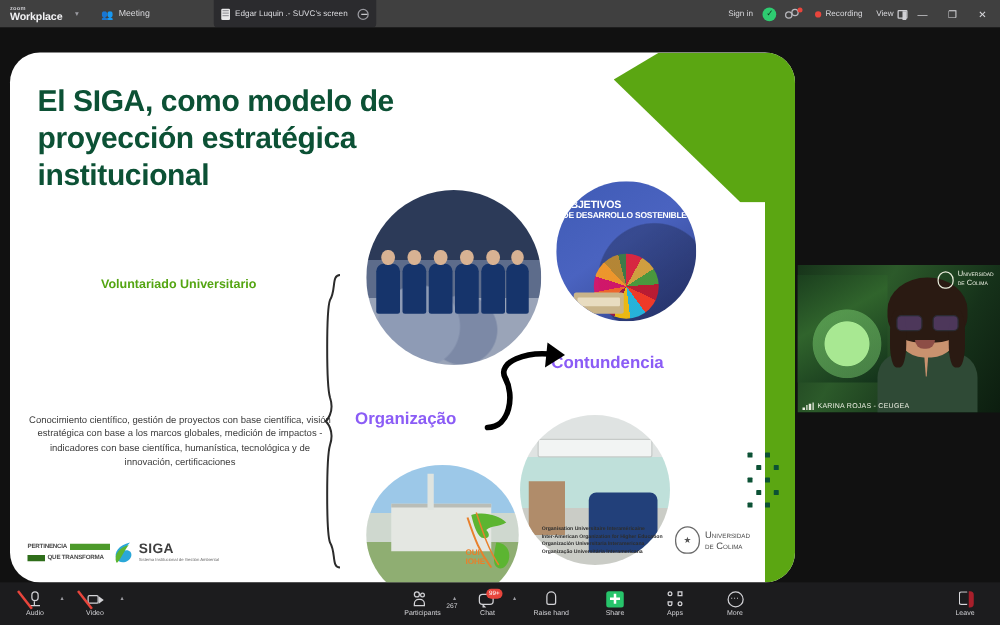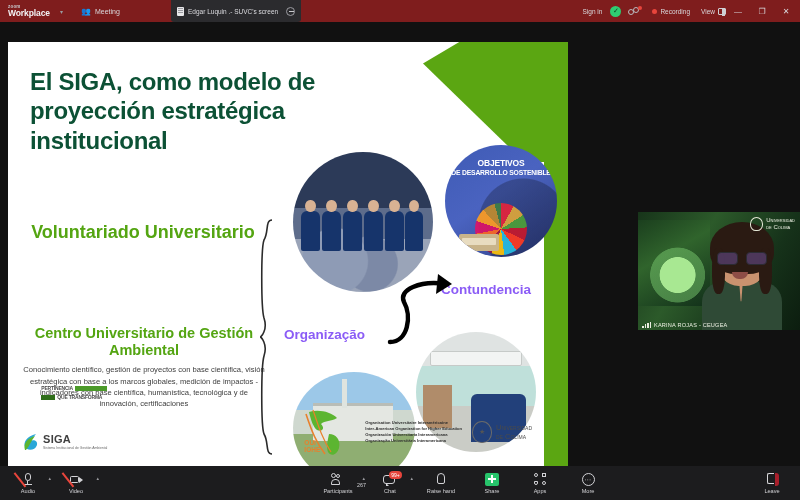--- a/index.html
+++ b/index.html
@@ -8,7 +8,7 @@
 
   
   .topbar { position:absolute; left:0; top:0; width:800px; height:22px;
-    background:#7f1d1d; display:flex; align-items:center; }
+    background:#404040; display:flex; align-items:center; }
   .tb-logo { margin-left:8px; line-height:1; }
   .tb-logo .zoom-word { font-size:4.5px; color:#c9c9cd; letter-spacing:.2px; display:block; font-weight:700;}
   .tb-logo .wp-word { font-size:8.5px; color:#f2f2f4; font-weight:700; letter-spacing:-.1px; display:block;}

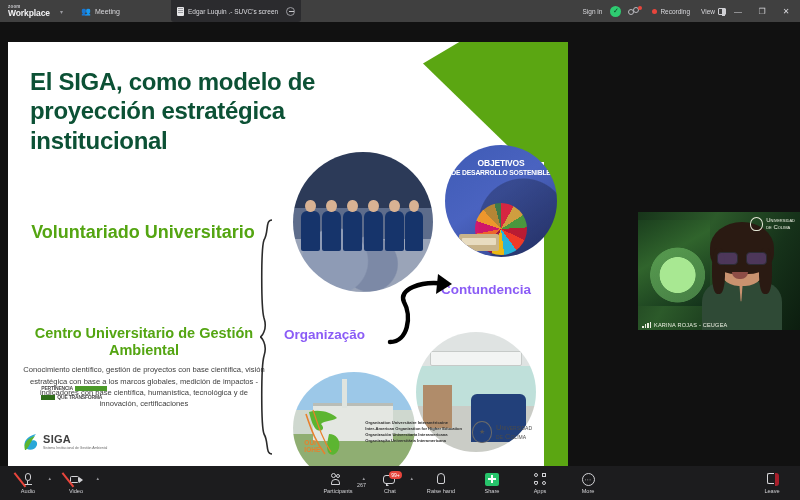--- a/index.html
+++ b/index.html
@@ -48,8 +48,8 @@
 
   
   .stage { position:absolute; left:0; top:22px; width:800px; height:444px; background:#111; }
-  .slide { position:absolute; left:8px; top:20px; width:560px; height:424px;
-    background:#ffffff; overflow:hidden; }
+  .slide { position:absolute; left:8px; top:20px; width:628px; height:424px;
+    background:#ffffff; overflow:hidden;border-radius:24px; }
   .g-shape { position:absolute; top:0; right:0; width:145px; height:120px;
     background:#5ba612; clip-path:polygon(25% 0, 100% 0, 100% 100%, 70% 100%, 0 18%); }
   .g-bar { position:absolute; right:0; top:118px; width:24px; height:306px; background:#5ba612; }

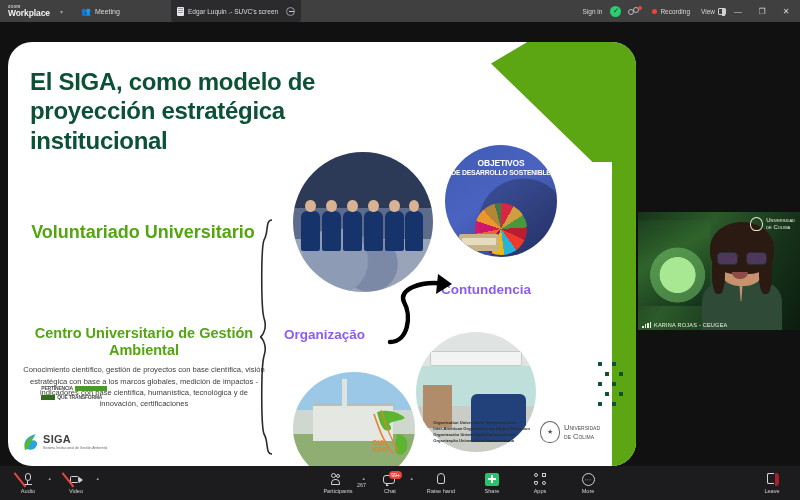--- a/index.html
+++ b/index.html
@@ -67,7 +67,7 @@
 
   .brace { position:absolute; left:252px; top:176px; width:14px; height:238px; }
 
-  .ph { position:absolute; border-radius:50%; overflow:hidden;text-align:center; }
+  .ph { position:absolute; border-radius:50%; overflow:hidden; }
   .ph-team { left:285px; top:110px; width:140px; height:140px;
     background:
       radial-gradient(circle at 30% 78%, #8e9bb5 0 22%, transparent 23%),

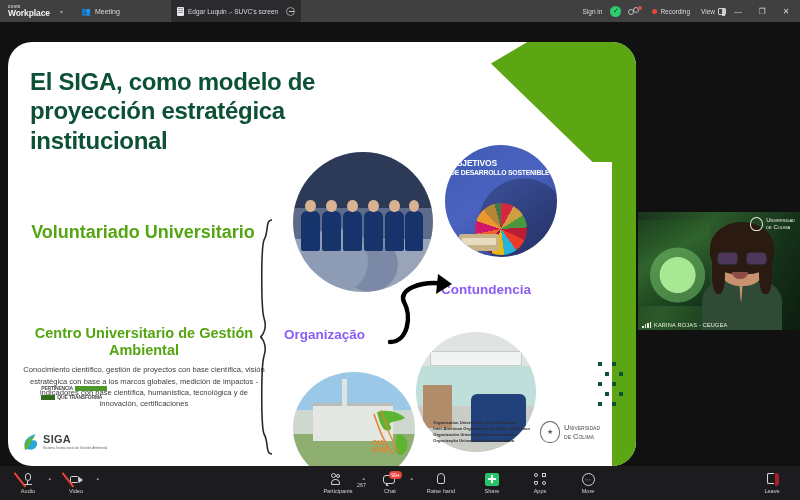--- a/index.html
+++ b/index.html
@@ -61,7 +61,7 @@
   .blk1 { left:20px; top:180px; width:230px; }
   .blk2 { left:12px; top:283px; width:248px; }
   .blk-h { color:#54a512; font-weight:700; line-height:1.18; }
-  .blk1 .blk-h { font-size:18px; }
+  .blk1 .blk-h { font-size:10px; }
   .blk2 .blk-h { font-size:14.5px; }
   .blk-p { color:#3c3c3c; font-size:7.6px; line-height:1.5; margin-top:5px; }
 

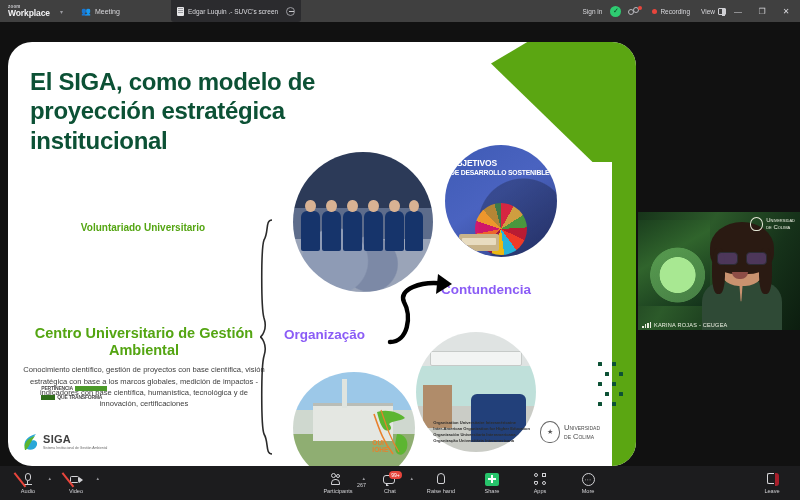--- a/index.html
+++ b/index.html
@@ -283,7 +283,6 @@
       <div class="blk-h">Voluntariado Universitario</div>
     </div>
     <div class="blk blk2">
-      <div class="blk-h">Centro Universitario de Gestión Ambiental</div>
       <div class="blk-p">Conocimiento científico, gestión de proyectos con base científica, visión estratégica con base a los marcos globales, medición de impactos -  indicadores con base científica, humanística, tecnológica y de innovación, certificaciones</div>
     </div>
 

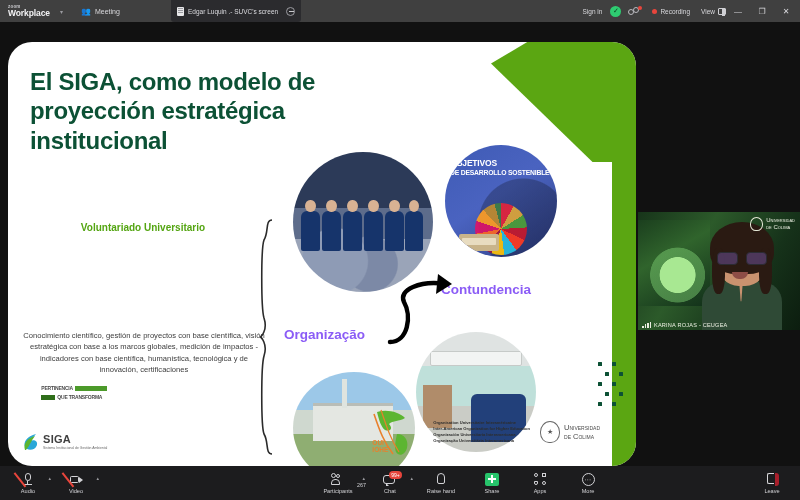--- a/index.html
+++ b/index.html
@@ -117,7 +117,7 @@
   .dots { position:absolute; left:588px; top:318px; width:34px; height:46px; }
   .dots i { position:absolute; width:3.5px; height:3.5px; background:#0c5135; border-radius:.5px; }
 
-  .logos-l { position:absolute; left:14px; bottom:14px; display:flex; align-items:flex-end; gap:32px;flex-direction:column; }
+  .logos-l { position:absolute; left:14px; bottom:14px; display:flex; align-items:flex-start; gap:2px; }
   .pert { width:66px; }
   .pert .l1,.pert .l2 { display:flex; align-items:center; gap:2px; height:8px; }
   .pert .l2 { margin-top:1px; }

